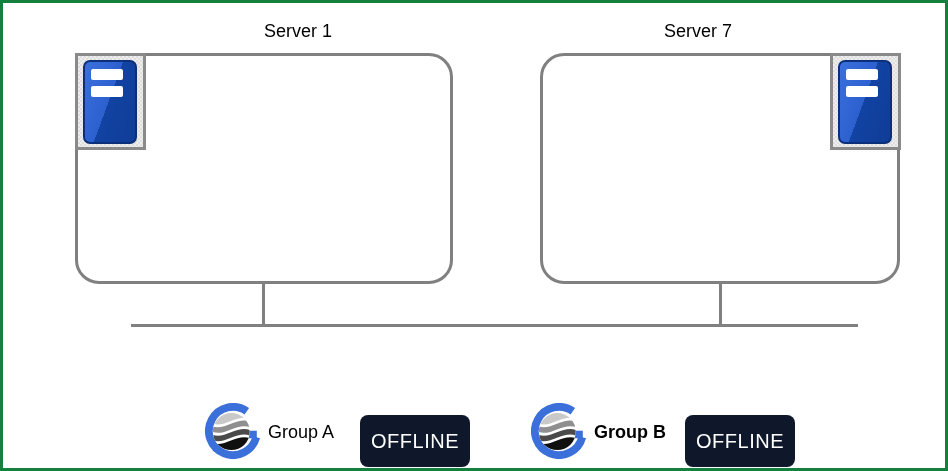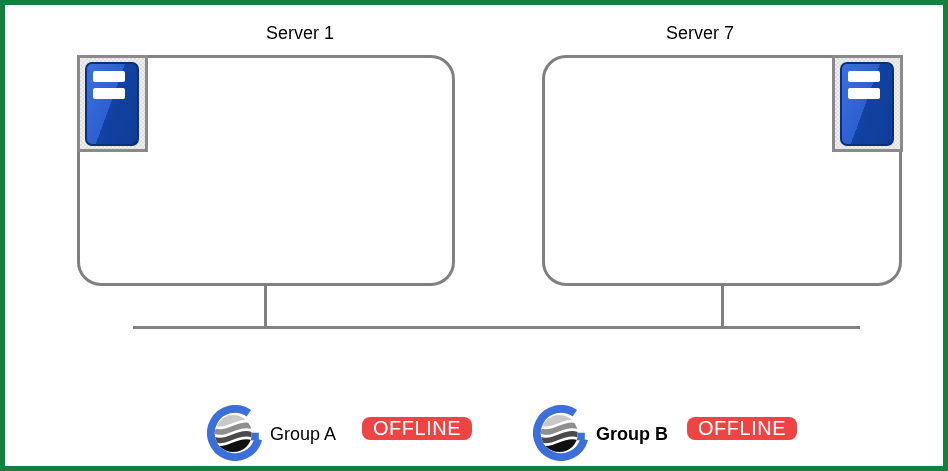--- a/index.html
+++ b/index.html
@@ -5,7 +5,7 @@
   html,body { margin:0; padding:0; background:#fff; font-family:"Liberation Sans", sans-serif; }
   #canvas {
     position:relative; width:948px; height:471px;
-    background:#ffffff; border:5px solid #15803d; box-sizing:border-box;
+    background:#ffffff; border:3px solid #15803d; box-sizing:border-box;
     overflow:hidden;
   }
   .server-title {

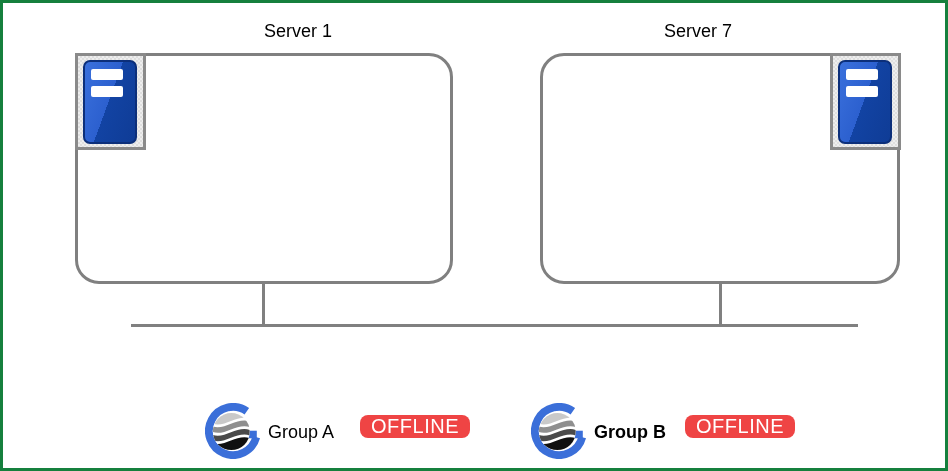--- a/index.html
+++ b/index.html
@@ -42,8 +42,8 @@
     position:absolute; top:17px; font-size:18px; color:#000; line-height:24px; white-space:nowrap;
   }
   .status-badge {
-    position:absolute; top:12px; width:110px; height:23px;
-    background:#ef4444; border-radius:8px; color:#ffffff;
+    position:absolute; top:12px; width:110px; height:52px;
+    background:#0f172a; border-radius:8px; color:#ffffff;
     font-size:20px; letter-spacing:0.5px;
     display:flex; align-items:center; justify-content:center;
   }

